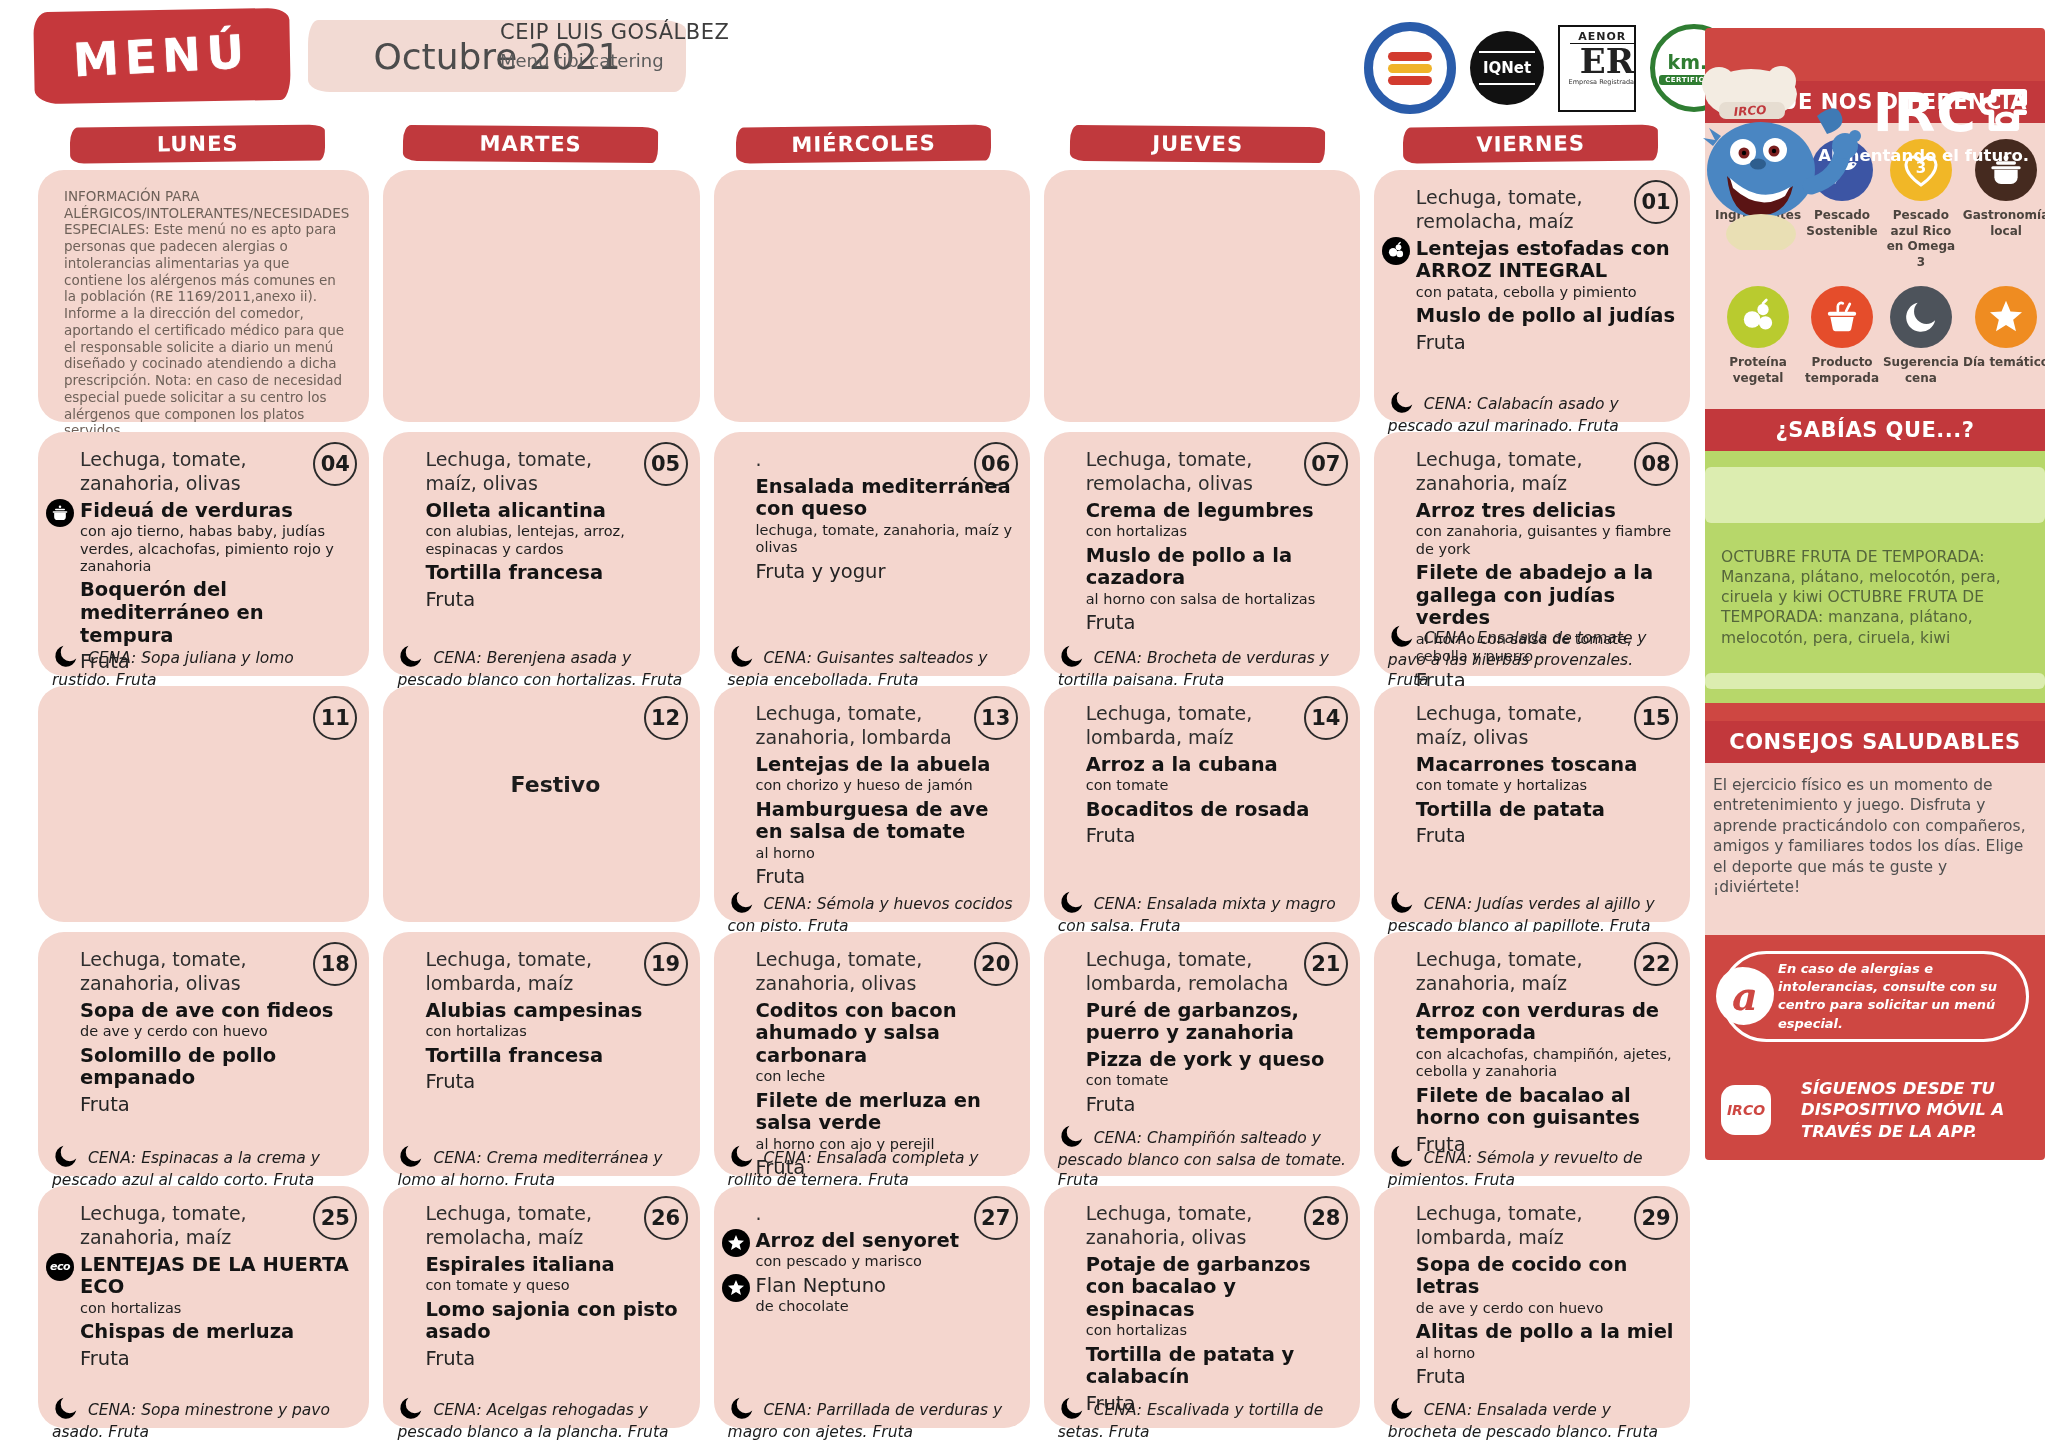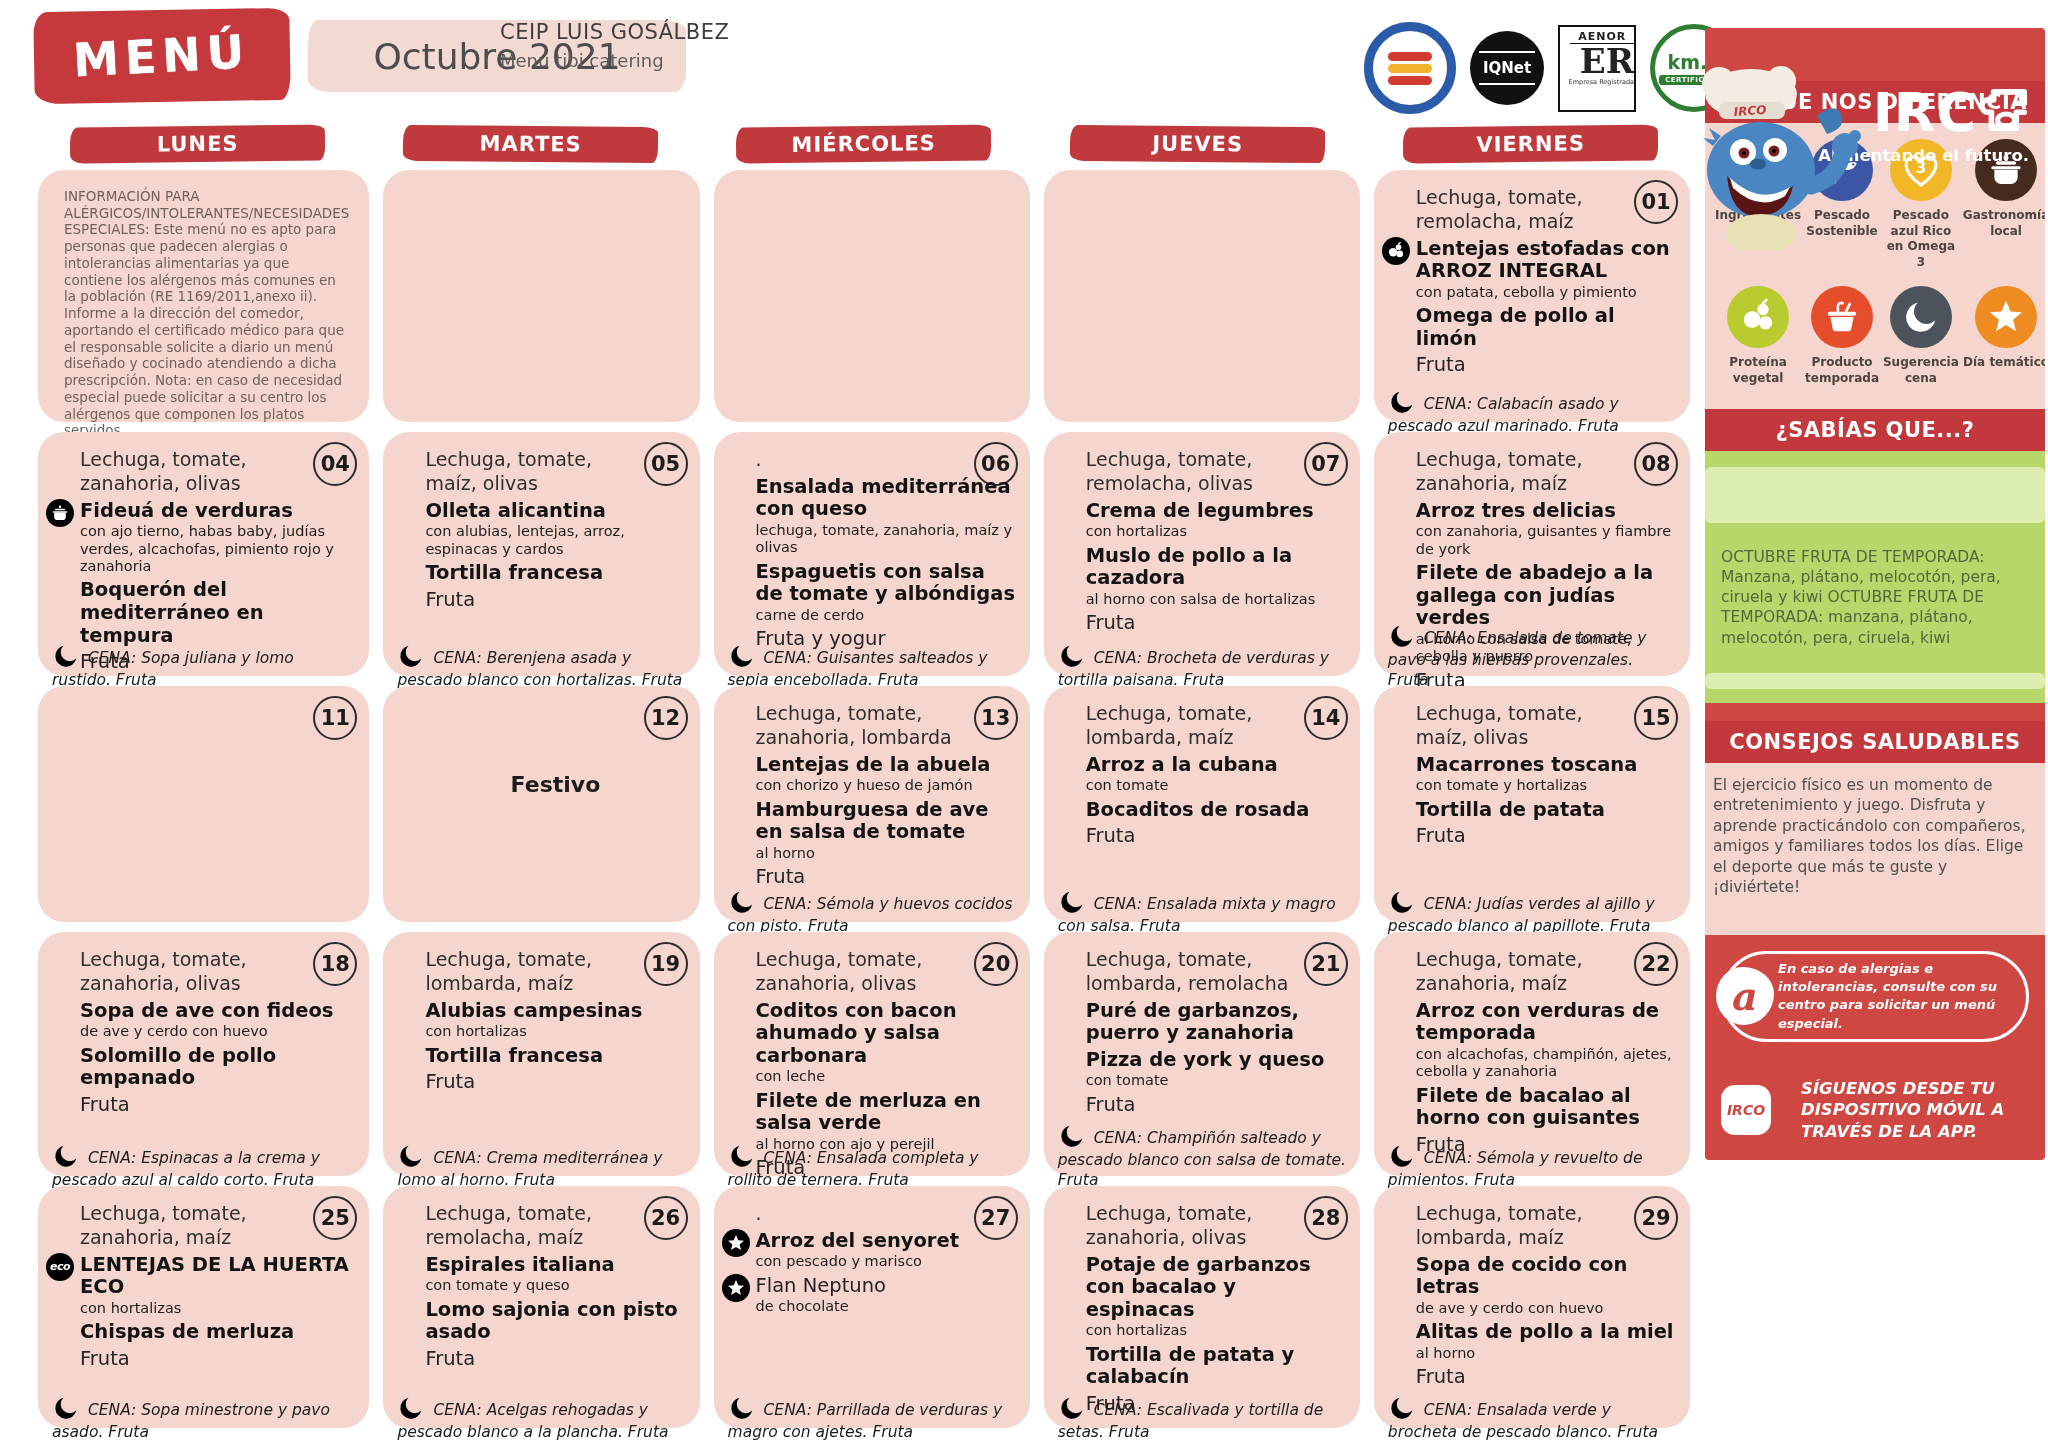--- a/index.html
+++ b/index.html
@@ -183,7 +183,7 @@
             <span class="d">con patata, cebolla y pimiento</span>
           </div>
           <div class="item bold">
-            <span class="t">Omega de pollo al limón</span>
+            <span class="t">Muslo de pollo al judías</span>
           </div>
           <div class="item regular">
             <span class="t">Fruta</span>

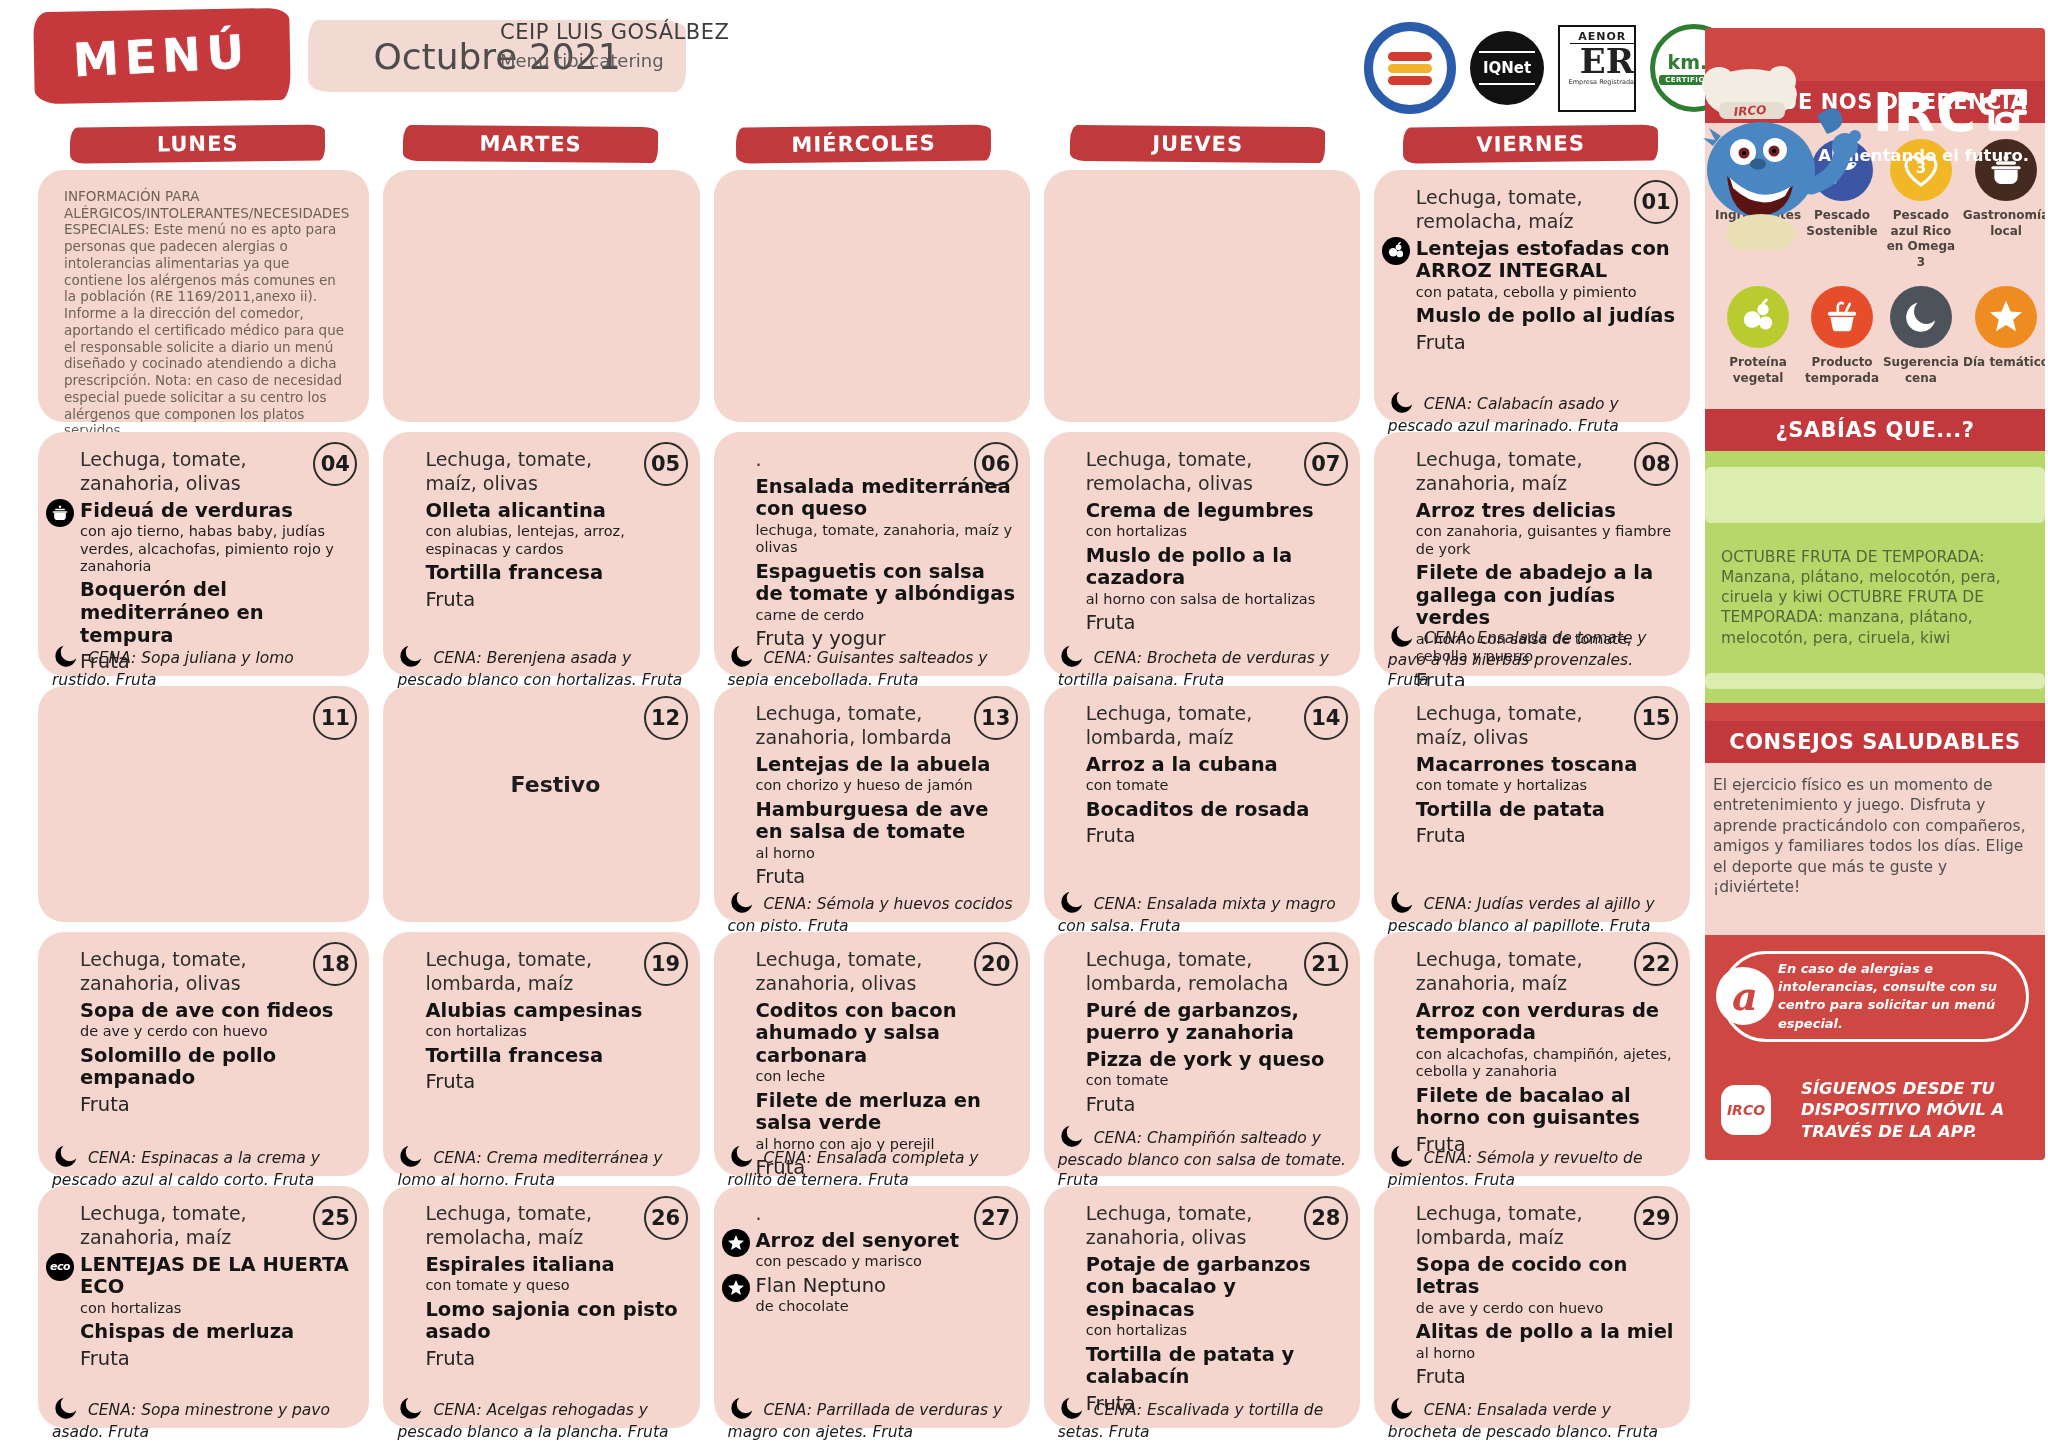--- a/index.html
+++ b/index.html
@@ -240,10 +240,6 @@
           <div class="item bold">
             <span class="t">Ensalada mediterránea con queso</span>
             <span class="d">lechuga, tomate, zanahoria, maíz y olivas</span>
-          </div>
-          <div class="item bold">
-            <span class="t">Espaguetis con salsa de tomate y albóndigas</span>
-            <span class="d">carne de cerdo</span>
           </div>
           <div class="item regular">
             <span class="t">Fruta y yogur</span>

